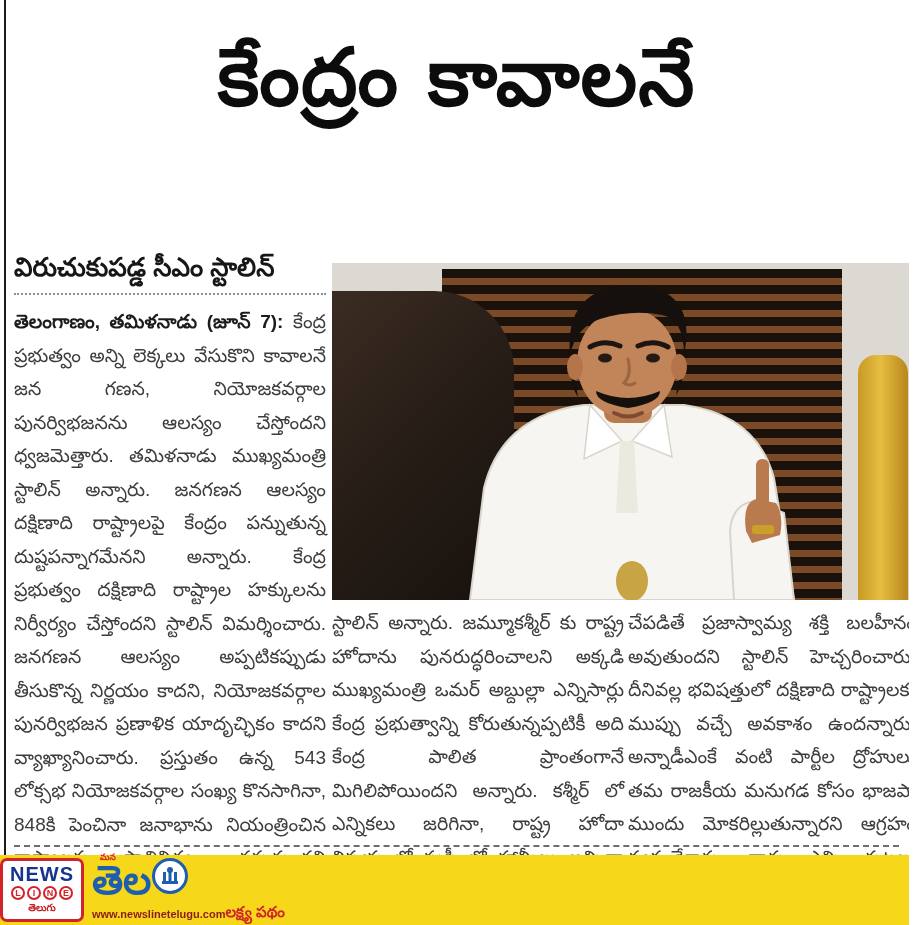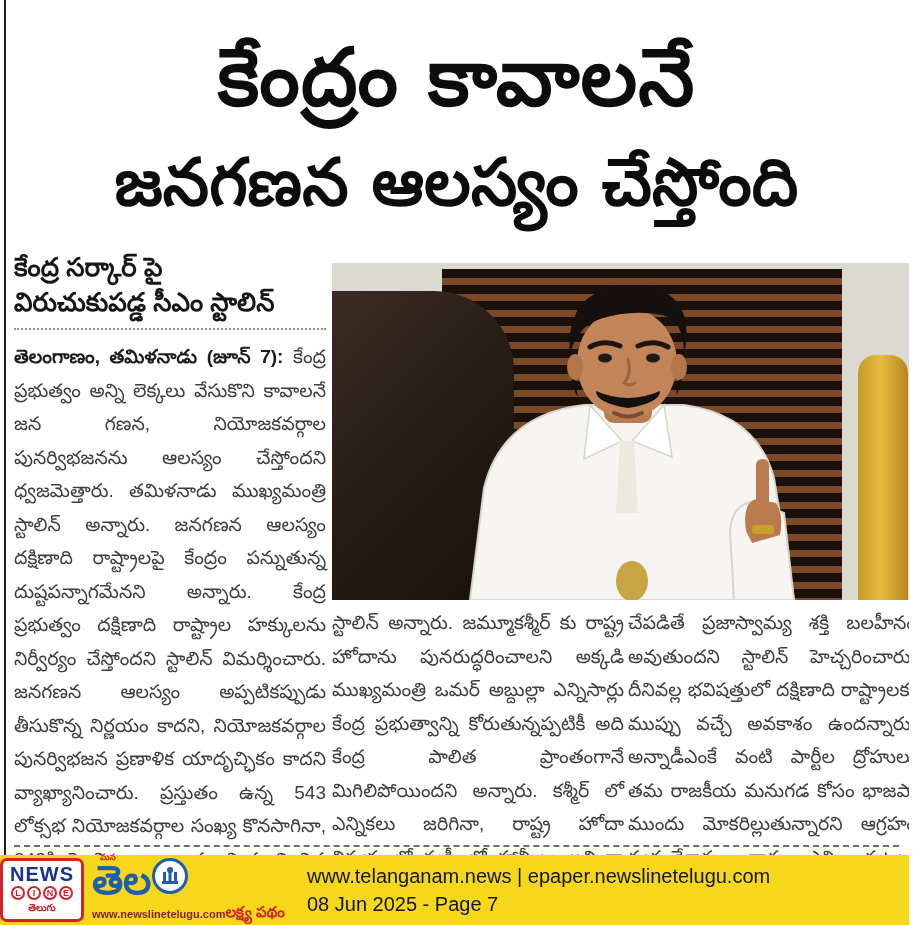--- a/index.html
+++ b/index.html
@@ -91,7 +91,6 @@
 
   <div class="headline">
     <div class="headline-line1">కేంద్రం కావాలనే</div>
-    <div class="headline-line2">జనగణన ఆలస్యం చేస్తోంది</div>
   </div>
 
   <div class="col col1">

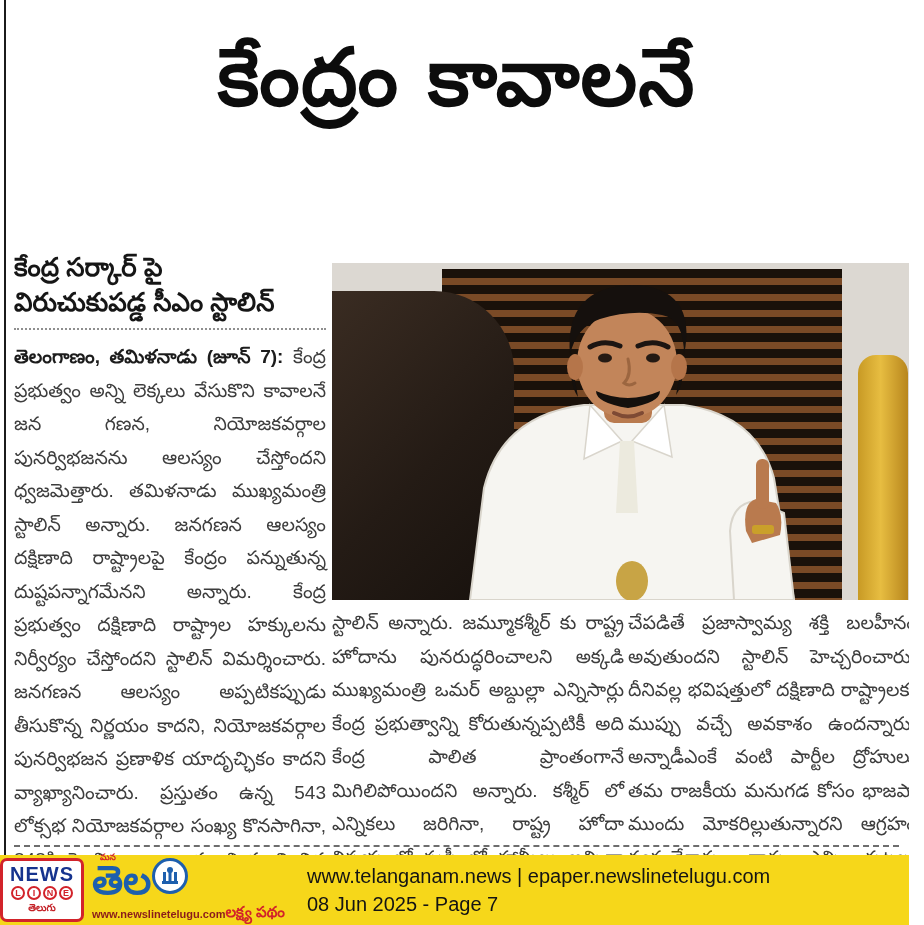--- a/index.html
+++ b/index.html
@@ -95,7 +95,6 @@
 
   <div class="col col1">
     <div class="subhead">
-      <div>కేంద్ర సర్కార్ పై</div>
       <div>విరుచుకుపడ్డ సీఎం స్టాలిన్</div>
     </div>
     <div class="body-text">

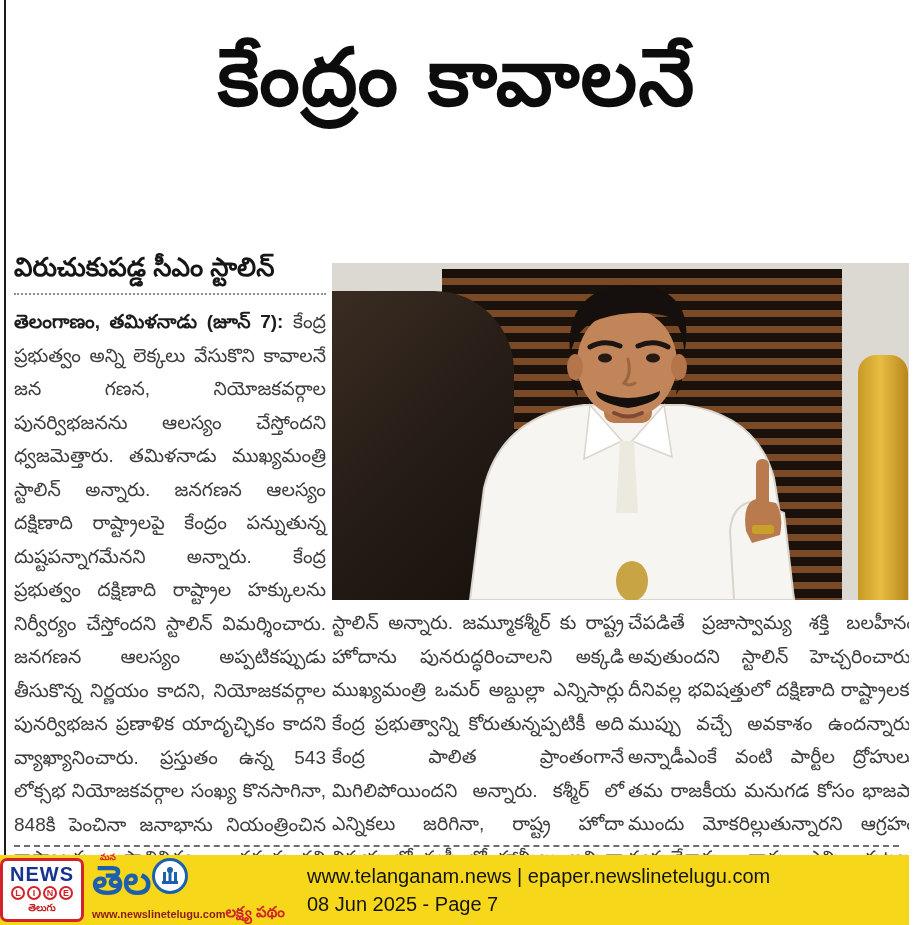--- a/index.html
+++ b/index.html
@@ -187,10 +187,6 @@
       </div>
     </div>
 
-    <div class="footer-info">
-      <div class="footer-info-line1">www.telanganam.news | epaper.newslinetelugu.com</div>
-      <div class="footer-info-line2">08 Jun 2025 - Page 7</div>
-    </div>
   </div>
 
 </div>

